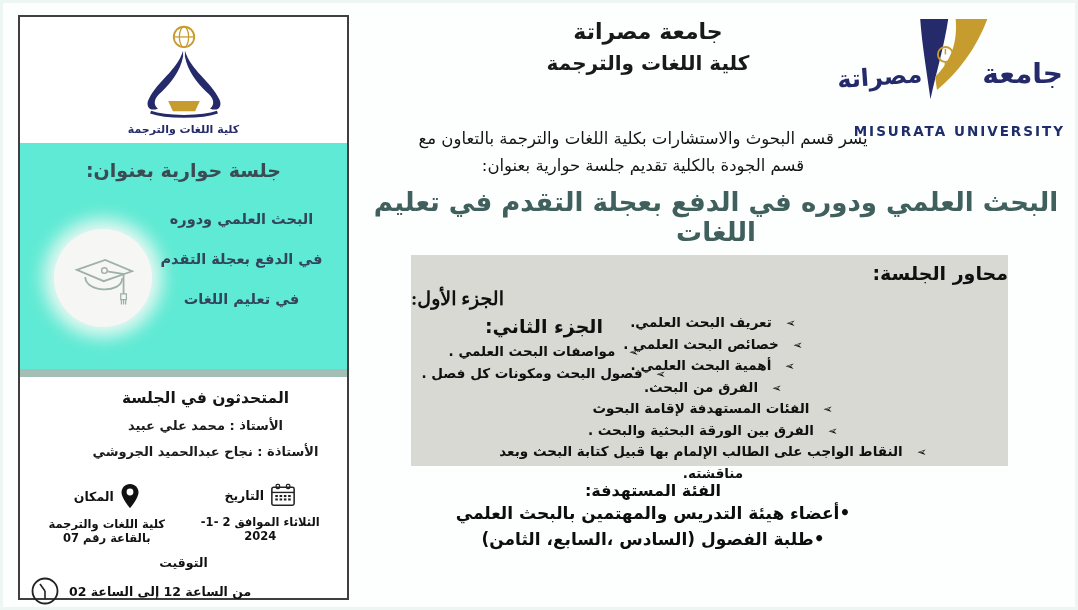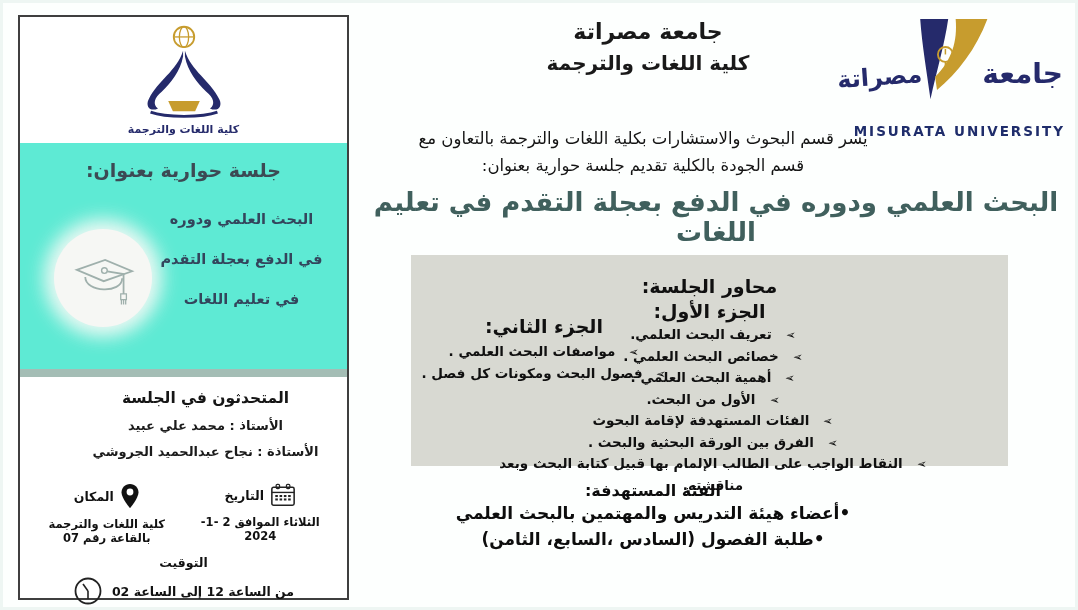--- a/index.html
+++ b/index.html
@@ -72,7 +72,7 @@
     position:absolute; left:408px; top:252px; width:597px; height:211px;
     background:#d8d9d2; direction:rtl;
   }
-  .topics-heading { text-align:center; font-size:19px; font-weight:bold; color:#101010; margin-top:20px; }
+  .topics-heading { font-size:19px; font-weight:bold; color:#101010; margin-top:7px; }
   .part1-title { text-align:center; font-size:19px; font-weight:bold; color:#101010; margin-top:3px; }
   .part1-list { width:430px; margin:2px 80px 0 0; text-align:center; }
   .topic-item { font-size:13.5px; font-weight:bold; color:#101010; line-height:20.5px; }

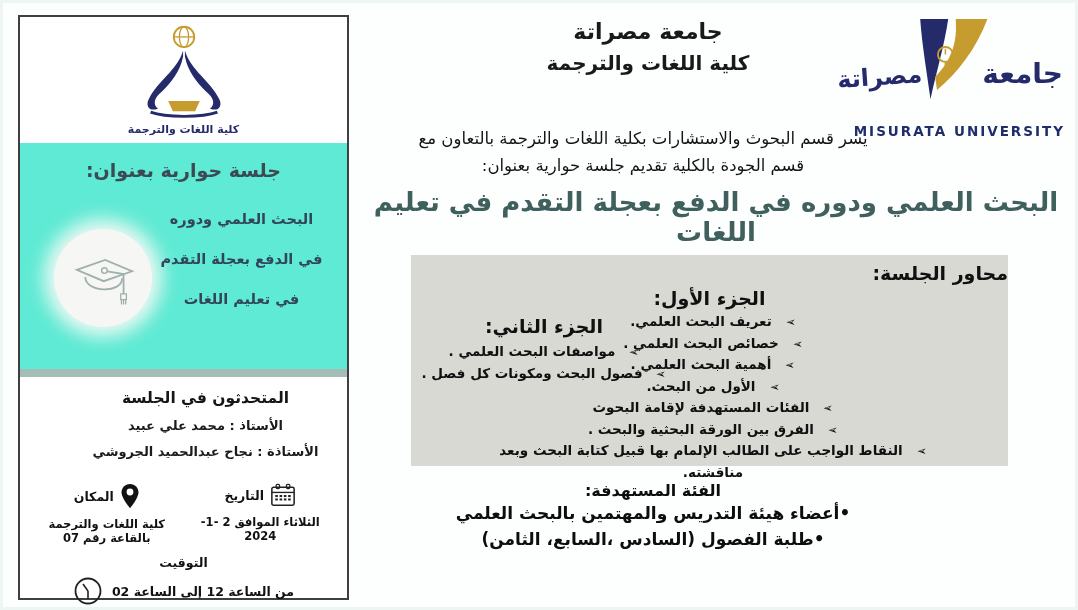--- a/index.html
+++ b/index.html
@@ -73,7 +73,7 @@
     background:#d8d9d2; direction:rtl;
   }
   .topics-heading { font-size:19px; font-weight:bold; color:#101010; margin-top:7px; }
-  .part1-title { text-align:center; font-size:19px; font-weight:bold; color:#101010; margin-top:3px; }
+  .part1-title { text-align:left; font-size:19px; font-weight:bold; color:#101010; margin-top:3px;font-family:Liberation Serif, serif; }
   .part1-list { width:430px; margin:2px 80px 0 0; text-align:center; }
   .topic-item { font-size:13.5px; font-weight:bold; color:#101010; line-height:20.5px; }
   .arrow { display:inline-block; transform:scaleX(-1); margin-left:14px; font-size:12px; }

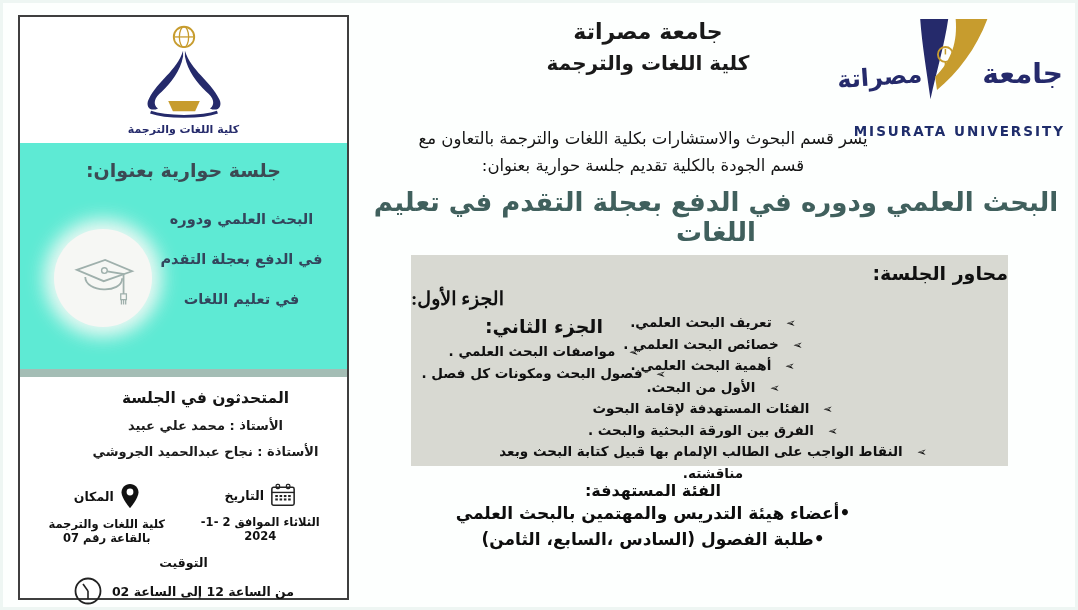--- a/index.html
+++ b/index.html
@@ -222,7 +222,7 @@
 
         <div class="topic-item"><span class="arrow">➢</span><span>أهمية البحث العلمي .</span></div>
 
-        <div class="topic-item"><span class="arrow">➢</span><span>الأول من البحث.</span></div>
+        <div class="topic-item"><span class="arrow">➢</span><span>الفرق من البحث.</span></div>
 
         <div class="topic-item"><span class="arrow">➢</span><span>الفئات المستهدفة لإقامة البحوث</span></div>
 

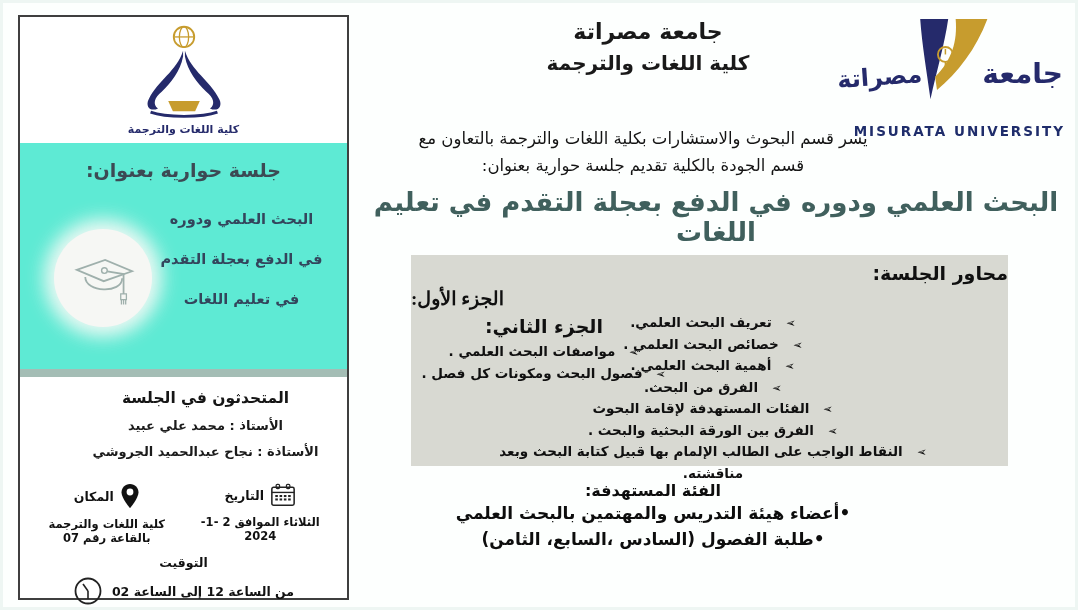--- a/index.html
+++ b/index.html
@@ -45,7 +45,7 @@
   .info-label { font-size:12.5px; font-weight:bold; color:#111; direction:rtl; }
   .info-value { direction:rtl; text-align:center; font-size:11.5px; font-weight:bold; color:#111; margin-top:8px; }
   .time-label { direction:rtl; text-align:center; font-size:12.5px; font-weight:bold; color:#111; margin-top:10px; }
-  .time-row { display:flex; align-items:center; justify-content:center; gap:9px; margin-top:6px; }
+  .time-row { display:flex; align-items:center; justify-content:flex-start; gap:9px; margin-top:6px; }
   .time-value { direction:rtl; font-size:12.5px; font-weight:bold; color:#111; }
 
   

